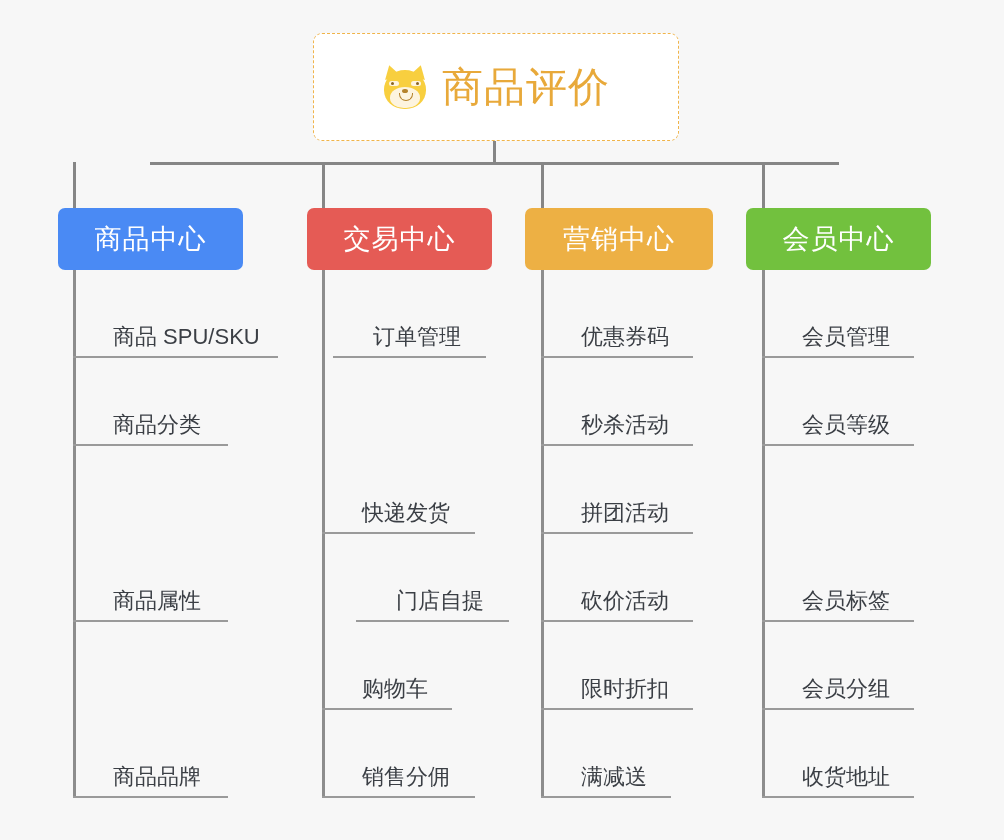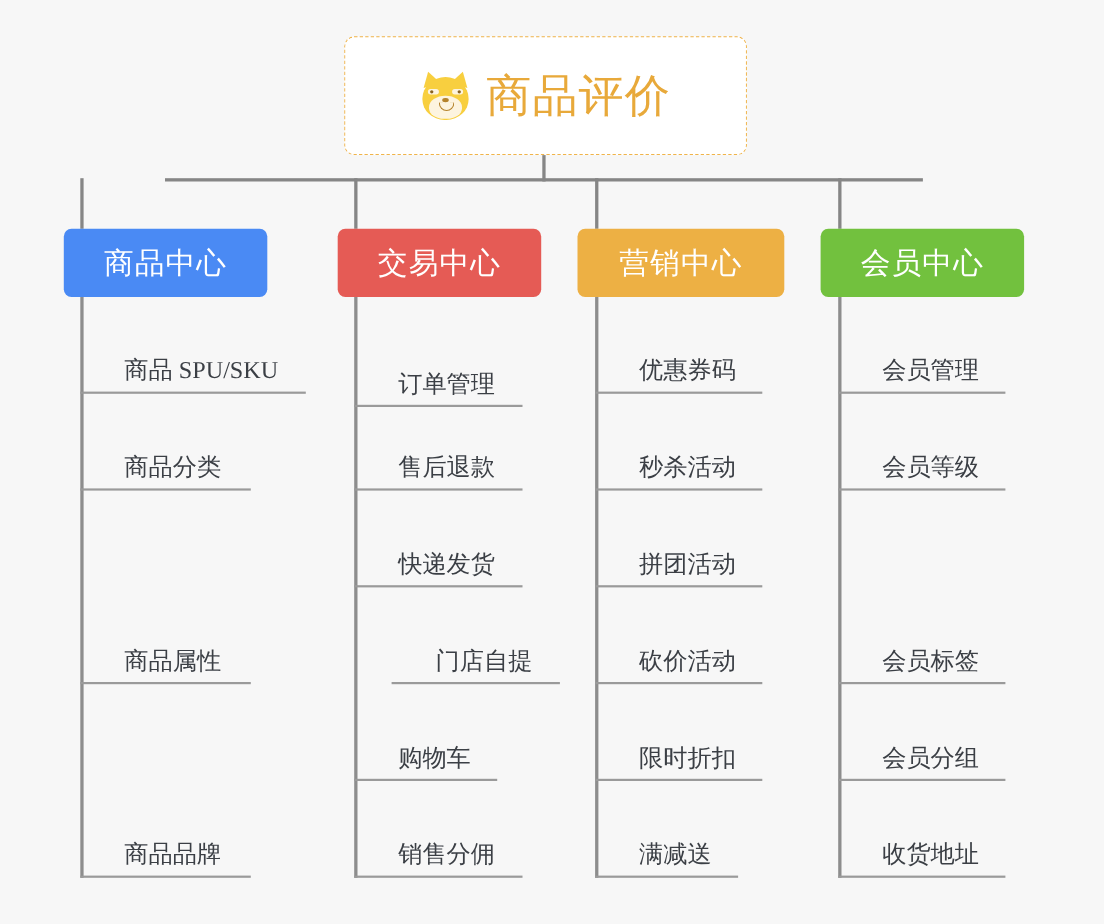--- a/index.html
+++ b/index.html
@@ -170,7 +170,6 @@
   .column {
     position: absolute;
     top: 270px;
-    font-family: Liberation Serif, serif;
   }
   .spine {
     position: absolute;

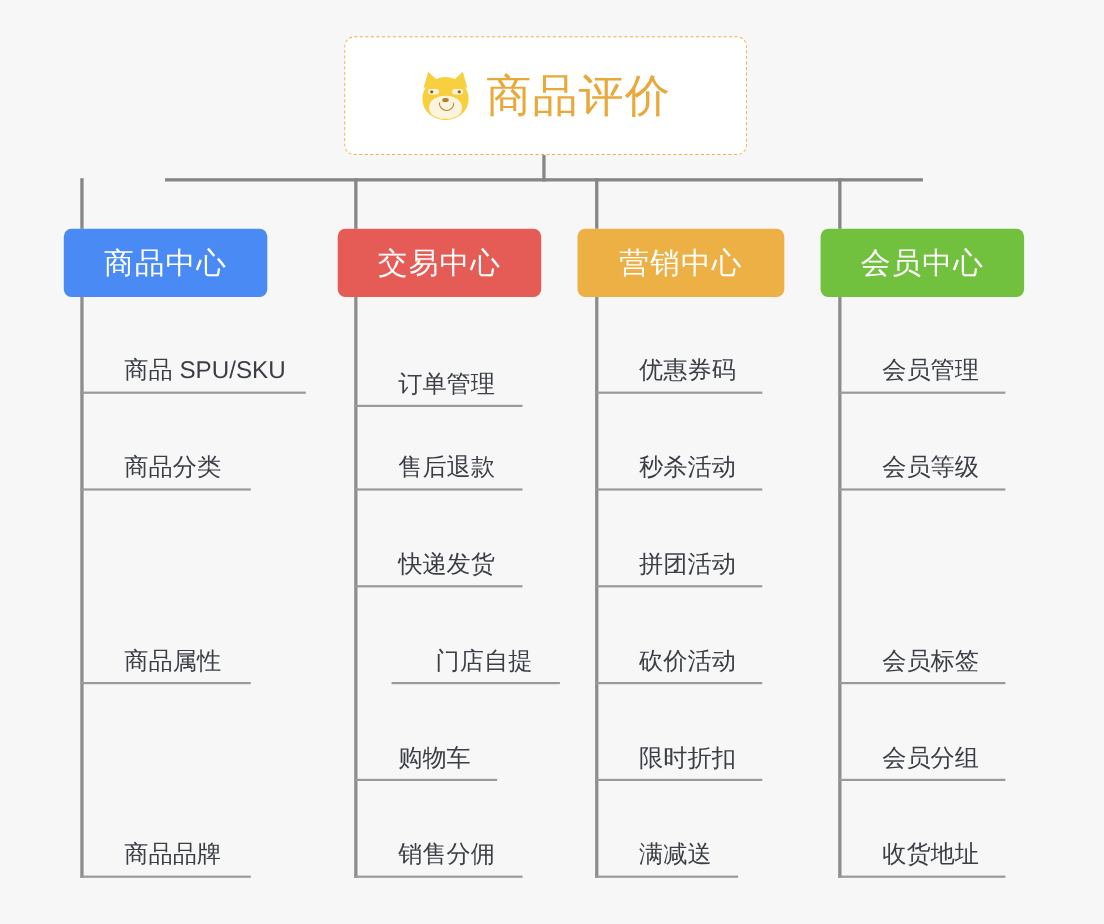--- a/index.html
+++ b/index.html
@@ -255,7 +255,7 @@
       </div>
       <div class="column" style="left: 322px; top: 270px; height: 528px; width: 260px;">
         <div class="spine" style="height: 528px;"></div>
-        <div class="leaf" style="top: 12px; width: 163px;">
+        <div class="leaf" style="top: 0px; width: 163px; margin-left: 11px;">
           <div class="leaf-underline" style="width: 153px;"></div>
           <div class="leaf-label">订单管理</div>
         </div>

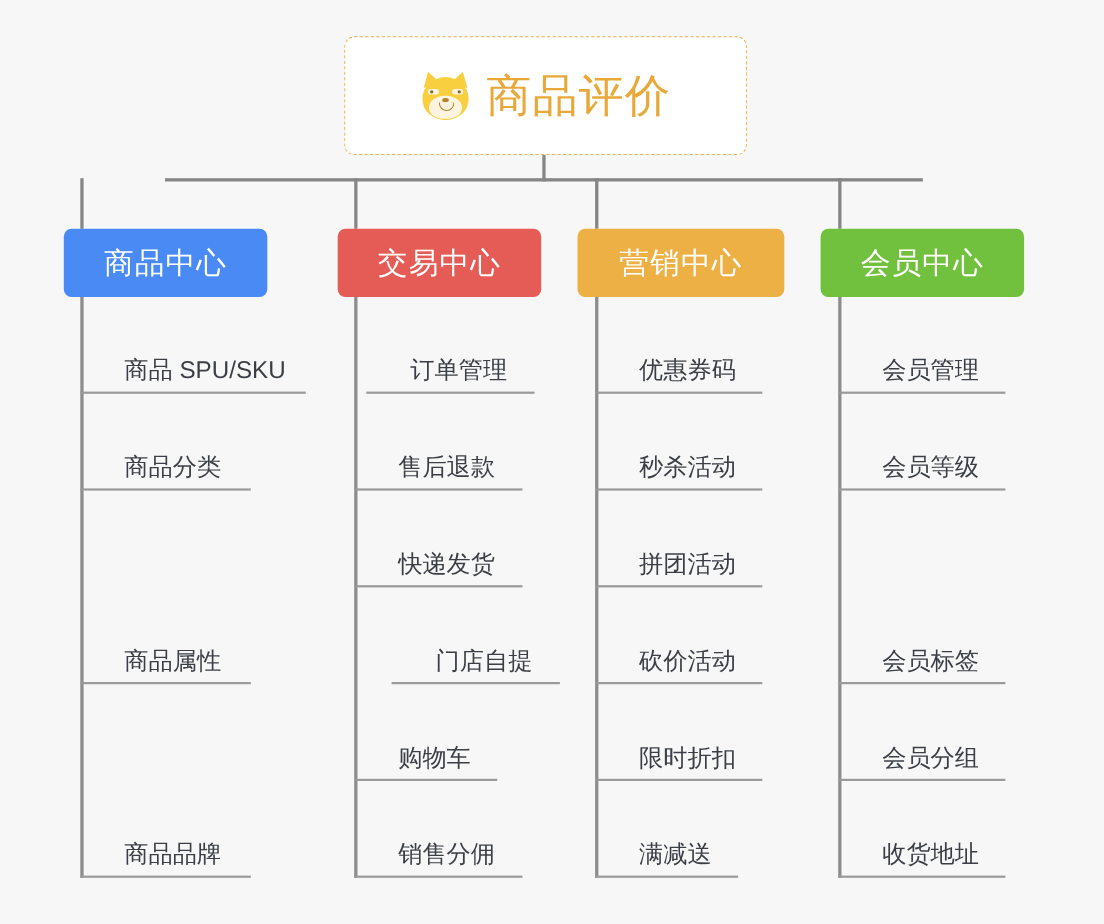--- a/index.html
+++ b/index.html
@@ -259,10 +259,6 @@
           <div class="leaf-underline" style="width: 153px;"></div>
           <div class="leaf-label">订单管理</div>
         </div>
-        <div class="leaf" style="top: 88px; width: 163px;">
-          <div class="leaf-underline" style="width: 153px;"></div>
-          <div class="leaf-label">售后退款</div>
-        </div>
         <div class="leaf" style="top: 176px; width: 163px;">
           <div class="leaf-underline" style="width: 153px;"></div>
           <div class="leaf-label">快递发货</div>

